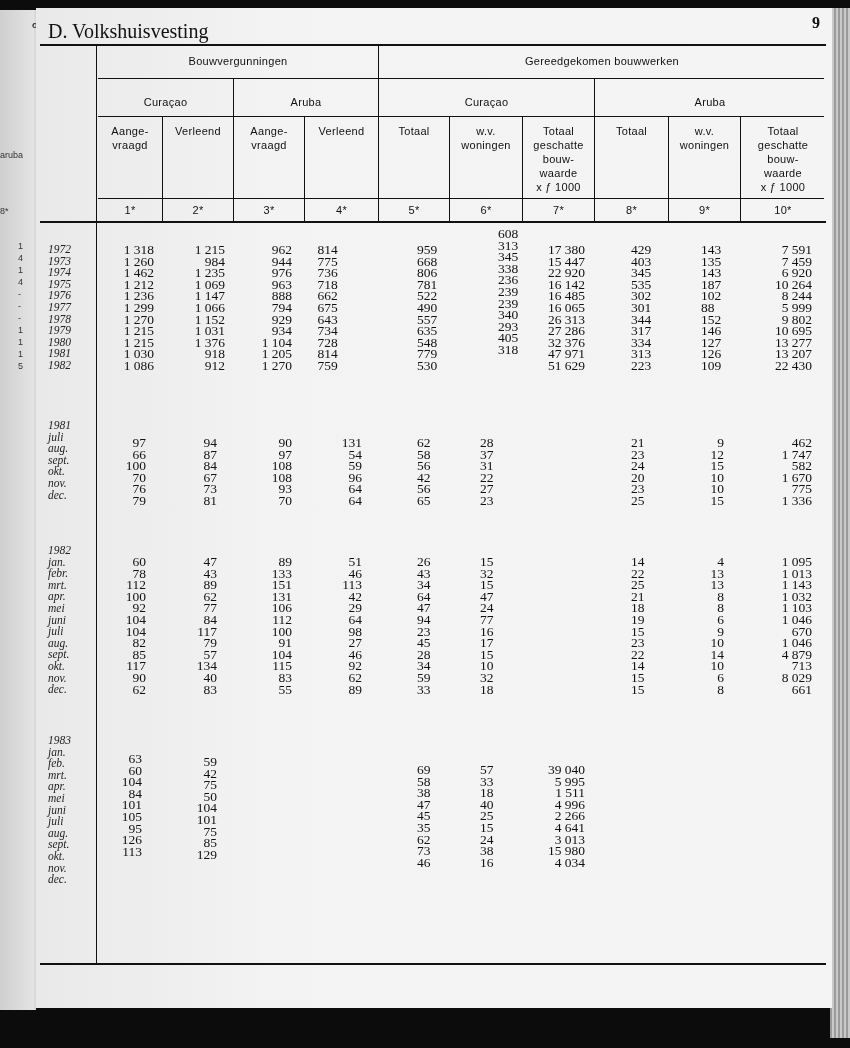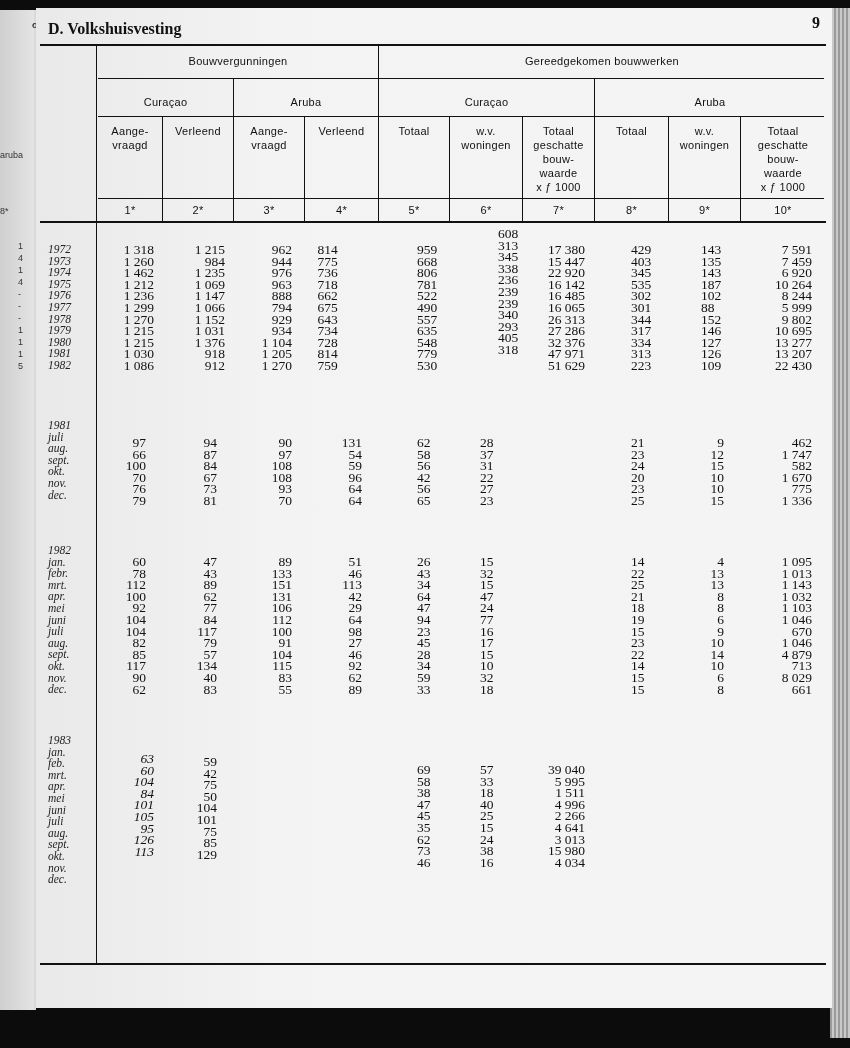--- a/index.html
+++ b/index.html
@@ -9,7 +9,7 @@
   .left-label { position:absolute; left:0; font-size:9px; color:#333; font-family:"Liberation Sans", sans-serif; }
   .page { position:absolute; left:36px; top:8px; width:796px; height:1000px; background:linear-gradient(90deg,#e9e9e9 0%,#f3f3f3 30%,#f4f4f4 100%); }
   .page-edge { position:absolute; left:830px; top:8px; width:20px; height:1030px; background:repeating-linear-gradient(90deg,#9a9a9a 0 2px,#c9c9c9 2px 4px); }
-  .section-title { position:absolute; left:12px; top:12px; font-size:16px; font-weight:bold; color:#111; }
+  .section-title { position:absolute; left:12px; top:12px; font-size:20px; font-weight:normal; color:#111; }
   .page-number { position:absolute; left:776px; top:6px; font-size:16px; font-weight:bold; color:#111; }
   .hline { position:absolute; background:#111; }
   .vline { position:absolute; background:#111; width:1px; }

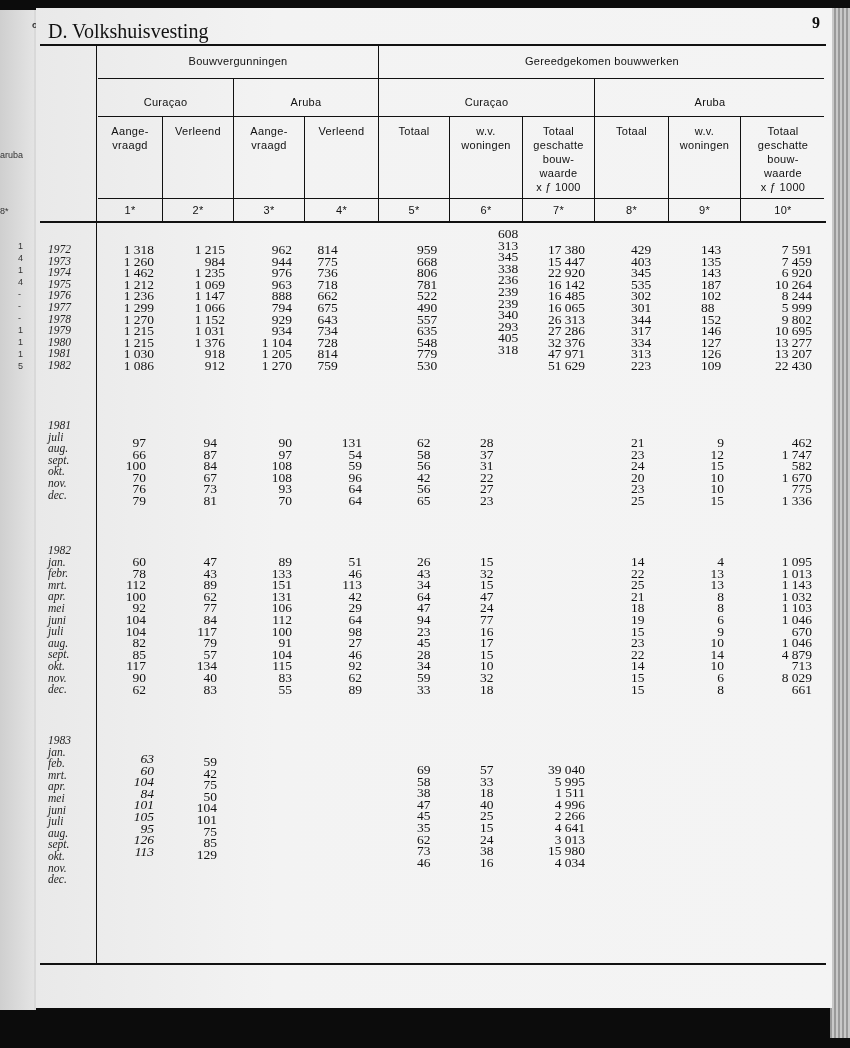--- a/index.html
+++ b/index.html
@@ -421,7 +421,7 @@
 okt.
 nov.
 dec.</div>
-  <div class="col" style="left:70px;top:745px;width:48px;font-style:italic;">63
+  <div class="col" style="left:58px;top:745px;width:48px;">63
 60
 104
 84

